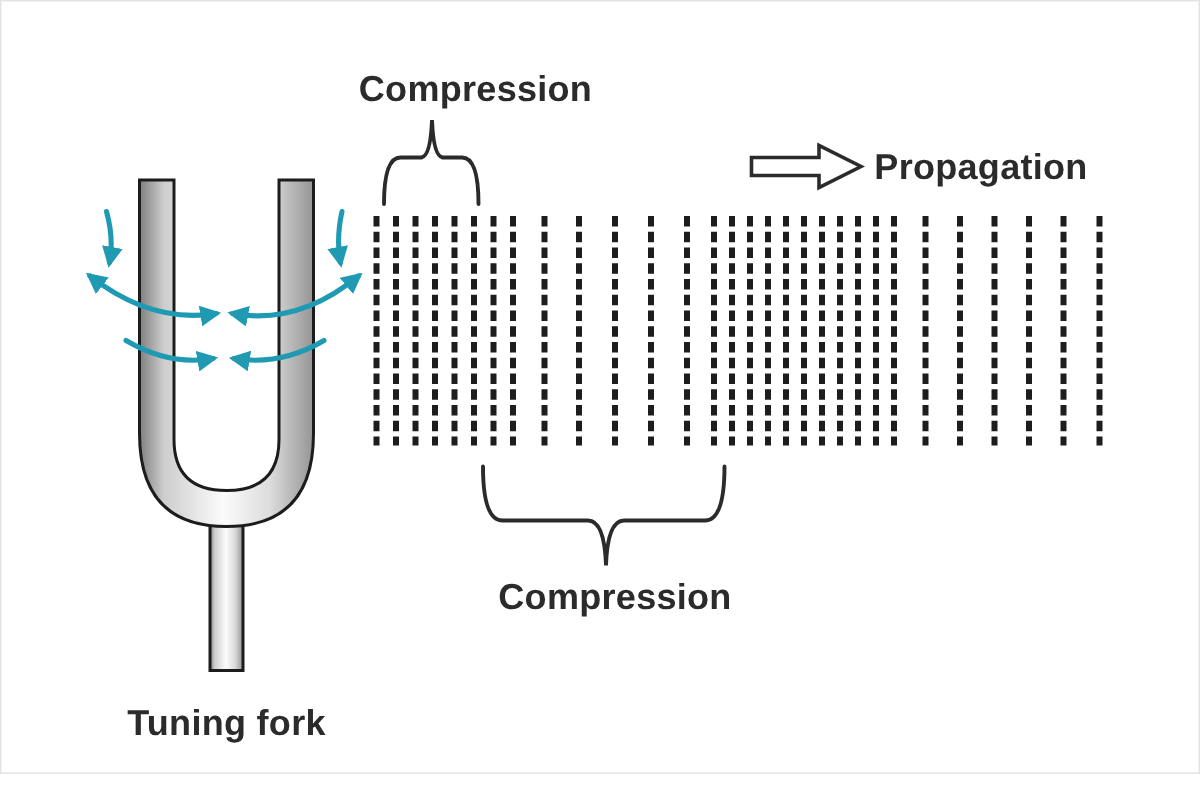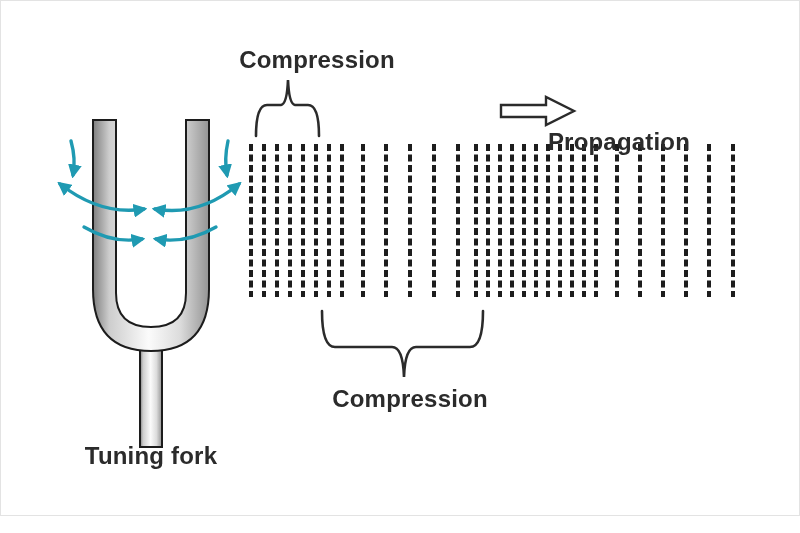--- a/index.html
+++ b/index.html
@@ -120,7 +120,7 @@
 
   <div class="diagram-label" style="left:316px; top:45px;">Compression</div>
 
-  <div class="diagram-label" style="left:618px; top:97px;margin-top:30px;">Propagation</div>
+  <div class="diagram-label" style="left:653px; top:97px;">Propagation</div>
 
   <div class="diagram-label" style="left:409px; top:384px;">Compression</div>
 

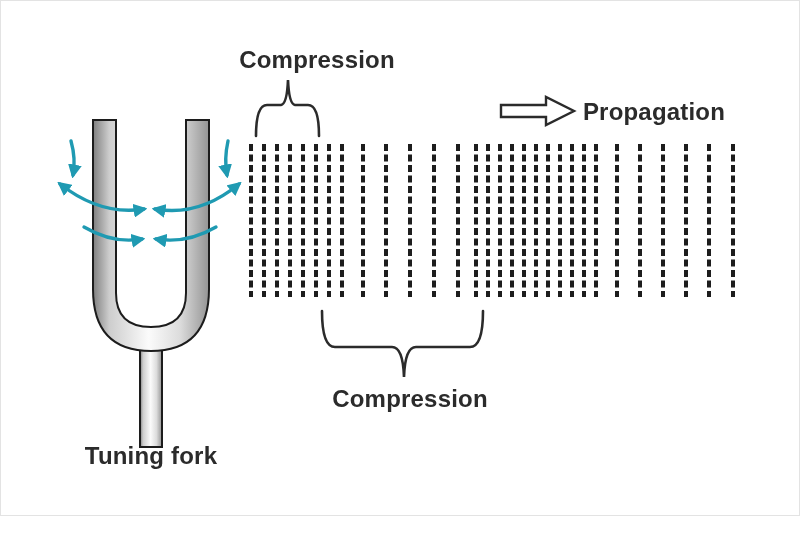--- a/index.html
+++ b/index.html
@@ -124,7 +124,7 @@
 
   <div class="diagram-label" style="left:409px; top:384px;">Compression</div>
 
-  <div class="diagram-label" style="left:150px; top:441px;">Tuning fork</div>
+  <div class="diagram-label" style="left:150px; top:468px;">Tuning fork</div>
 </div>
 
 </body></html>

